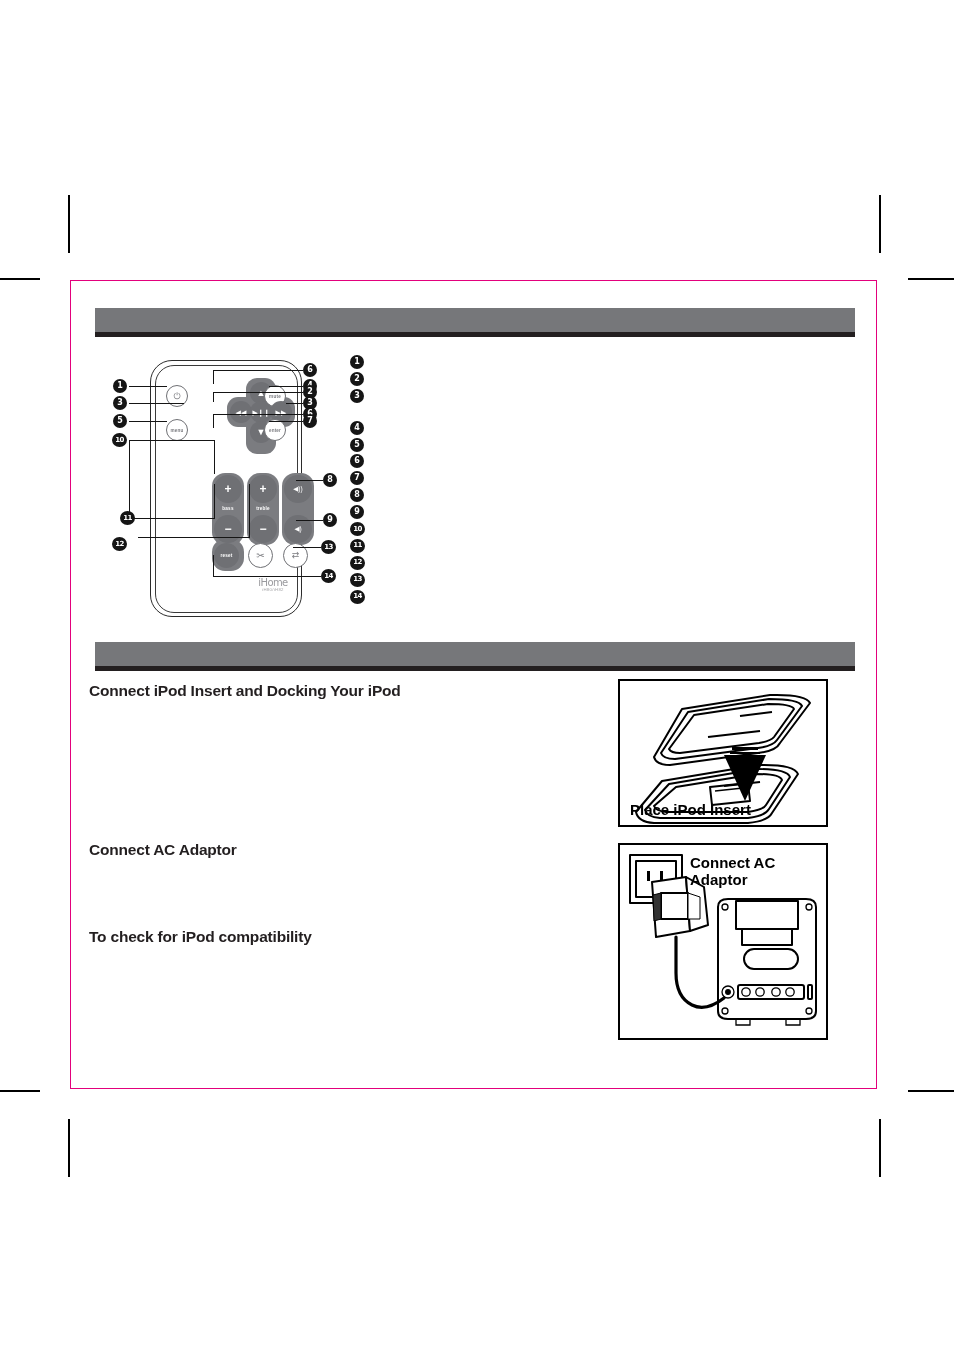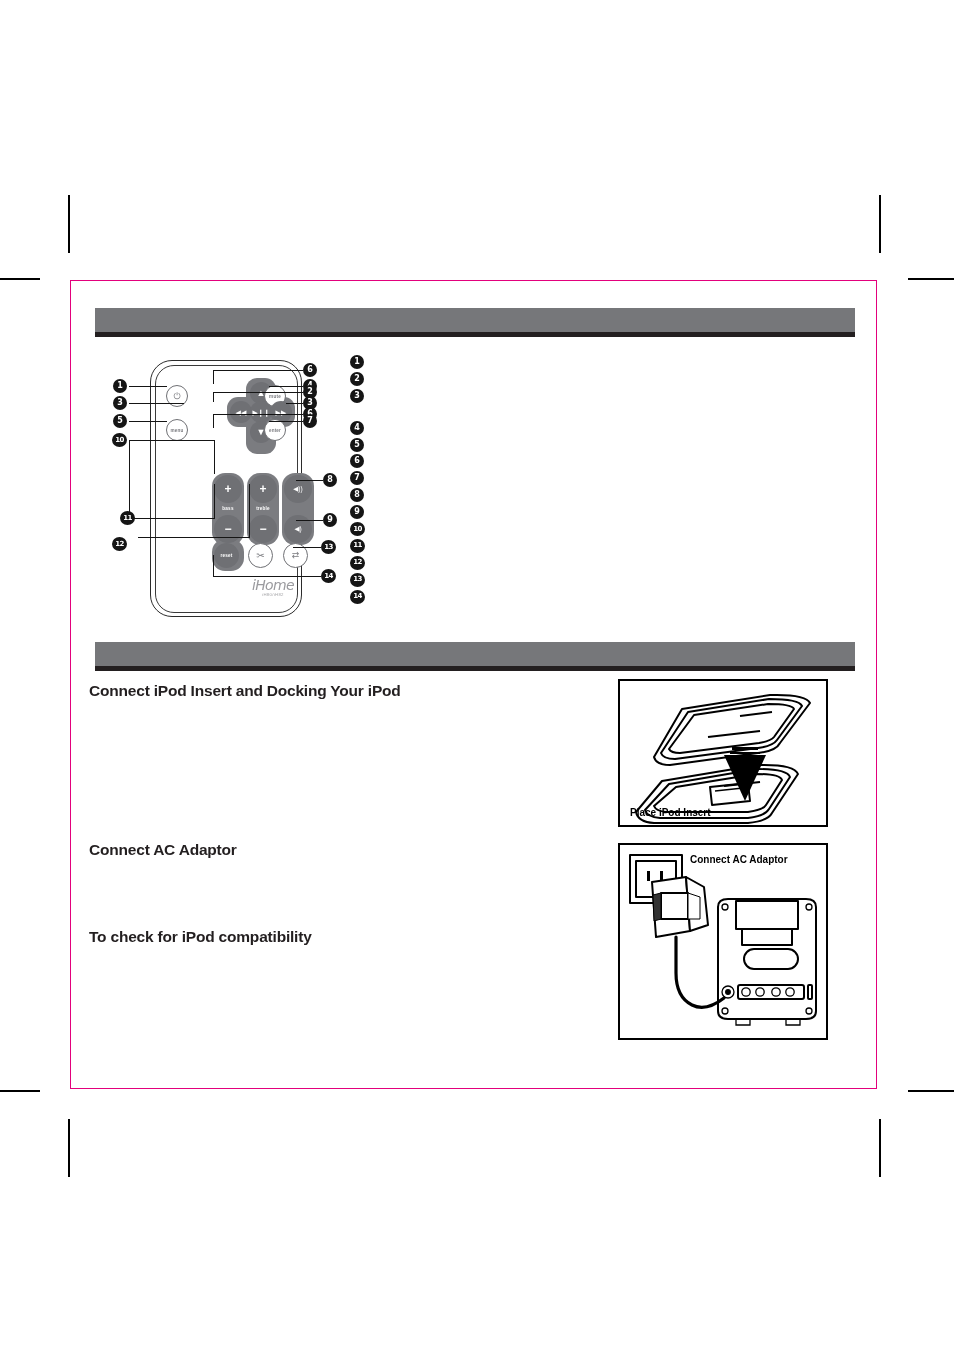--- a/index.html
+++ b/index.html
@@ -48,8 +48,8 @@
             letter-spacing:.2px;text-align:center;width:30px;}
 
   .logo{position:absolute;left:47px;top:216px;width:150px;text-align:center;}
-  .logo .word{font-size:14px;color:#9a9a9e;letter-spacing:-.6px;
-              font-family:"DejaVu Sans",sans-serif;font-style:italic;}
+  .logo .word{font-size:10px;color:#9a9a9e;letter-spacing:-.6px;
+              font-family:"DejaVu Sans",sans-serif;}
   .logo .model{font-size:4.3px;color:#a5a5a8;letter-spacing:.3px;margin-top:-1px;}
 
   

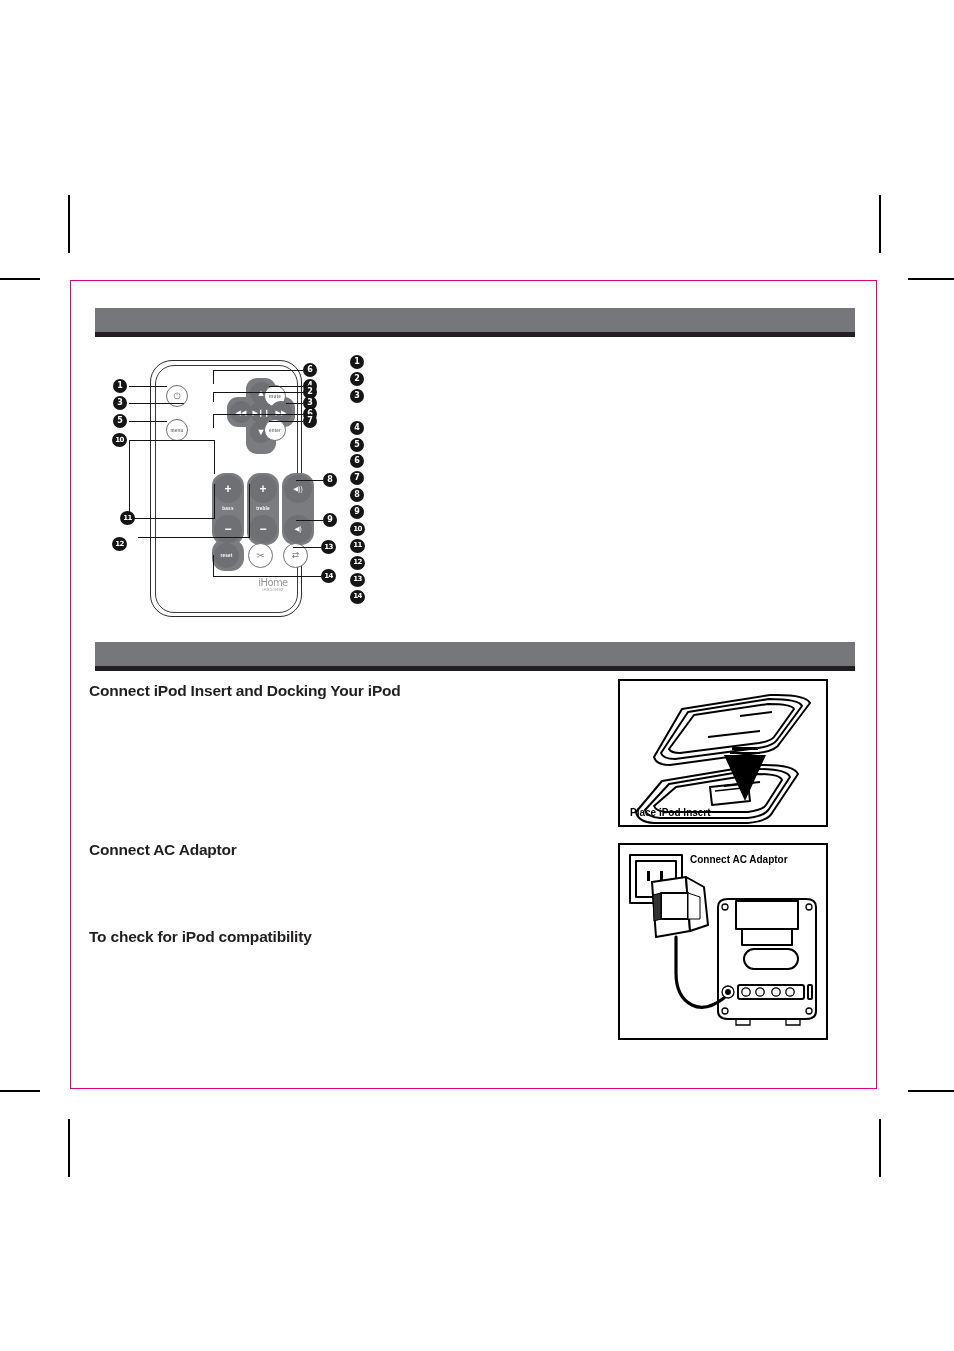--- a/index.html
+++ b/index.html
@@ -84,7 +84,7 @@
   .figbox{position:absolute;border:2px solid #000;background:#fff;box-sizing:border-box;}
   #figbox-insert{left:618px;top:679px;width:210px;height:148px;}
   #figbox-adaptor{left:618px;top:843px;width:210px;height:197px;}
-  .figcap{position:absolute;font-weight:700;font-size:10px;color:#000;}
+  .figcap{position:absolute;font-weight:700;font-size:15px;color:#000;}
   #cap-insert{left:10px;bottom:7px;}
   #cap-adaptor{left:70px;top:9px;}
   .figbox svg{position:absolute;left:0;top:0;}

